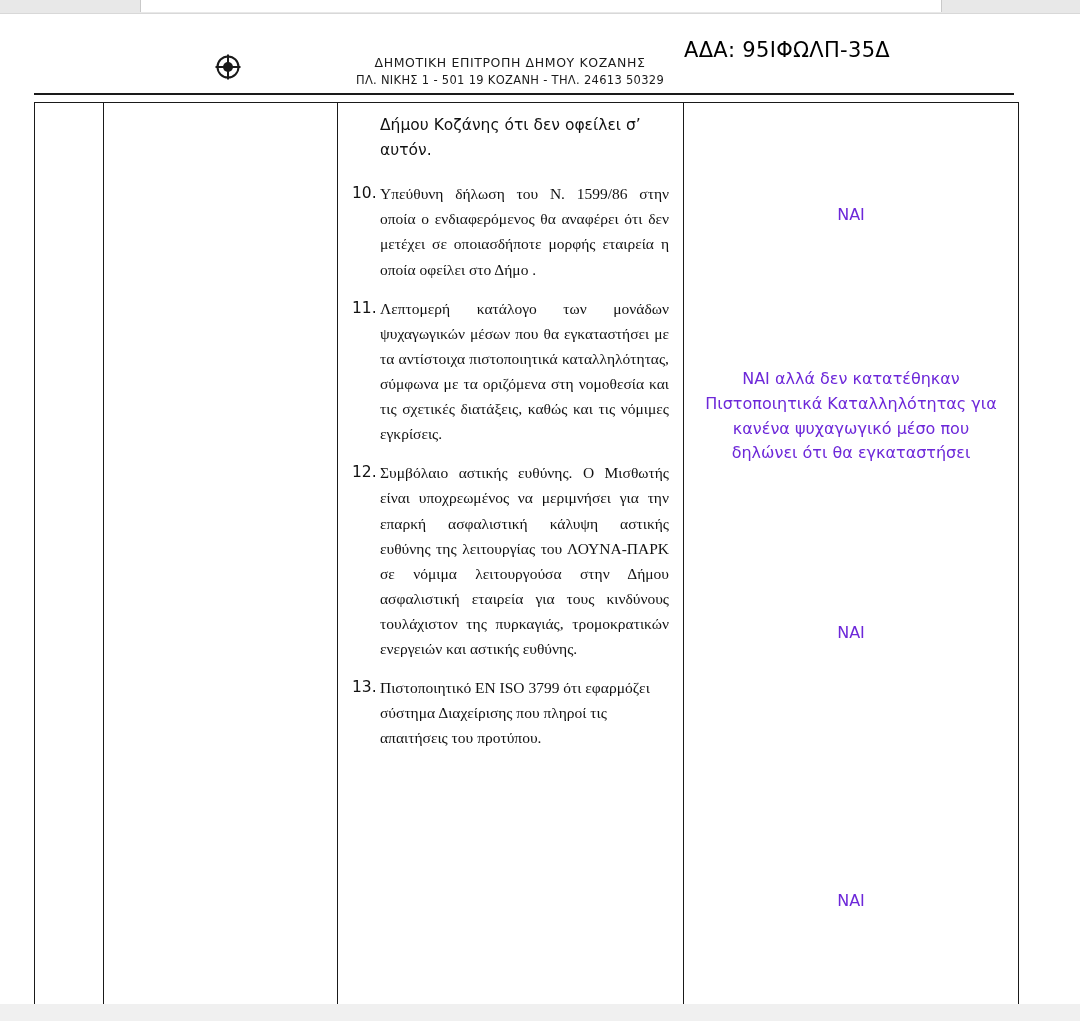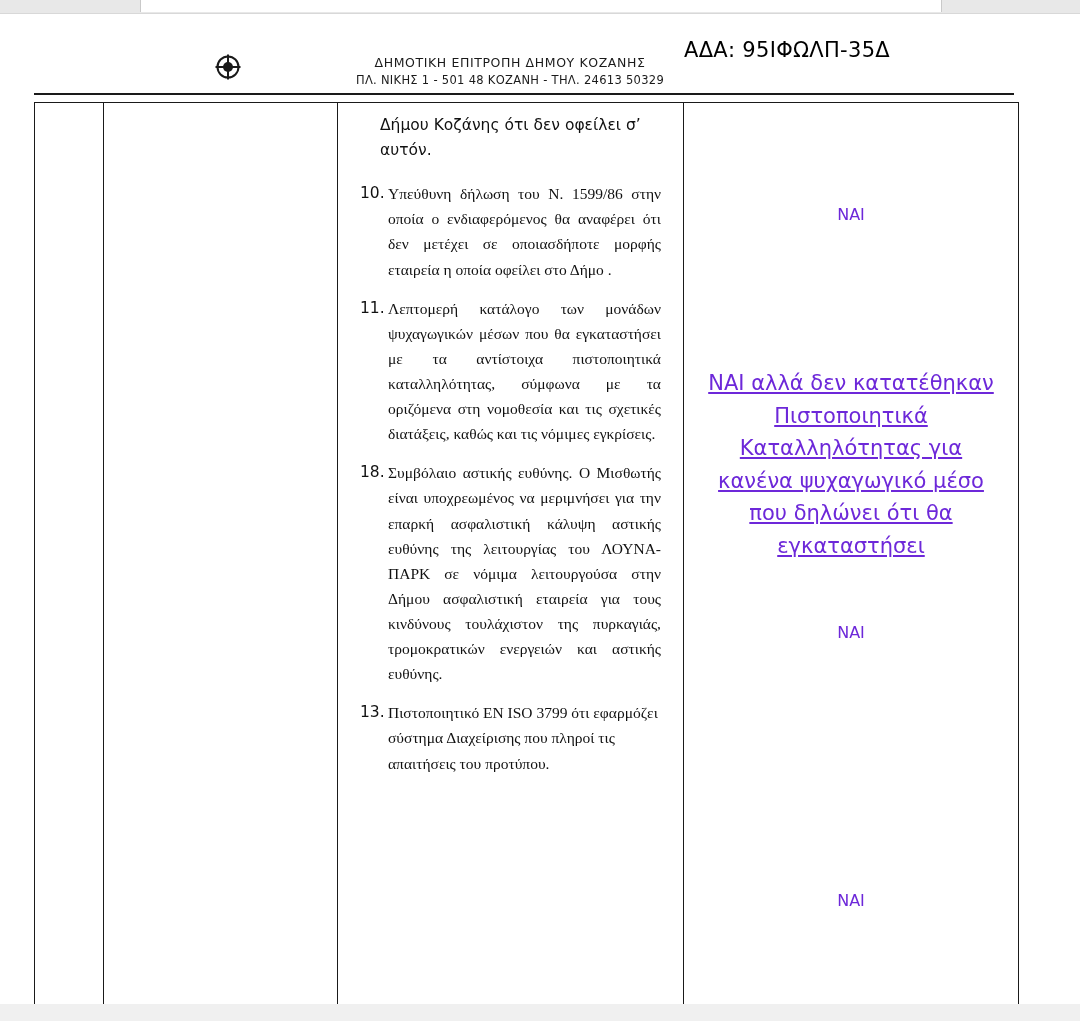--- a/index.html
+++ b/index.html
@@ -225,7 +225,7 @@
 
       <div class="header-center">
         <div class="header-line1">ΔΗΜΟΤΙΚΗ ΕΠΙΤΡΟΠΗ ΔΗΜΟΥ  ΚΟΖΑΝΗΣ</div>
-        <div class="header-line2">ΠΛ. ΝΙΚΗΣ  1 - 501 48  ΚΟΖΑΝΗ - ΤΗΛ.  24613 50329</div>
+        <div class="header-line2">ΠΛ. ΝΙΚΗΣ  1 - 501 19  ΚΟΖΑΝΗ - ΤΗΛ.  24613 50329</div>
       </div>
 
       <div class="ada-stamp">ΑΔΑ: 95ΙΦΩΛΠ-35Δ</div>

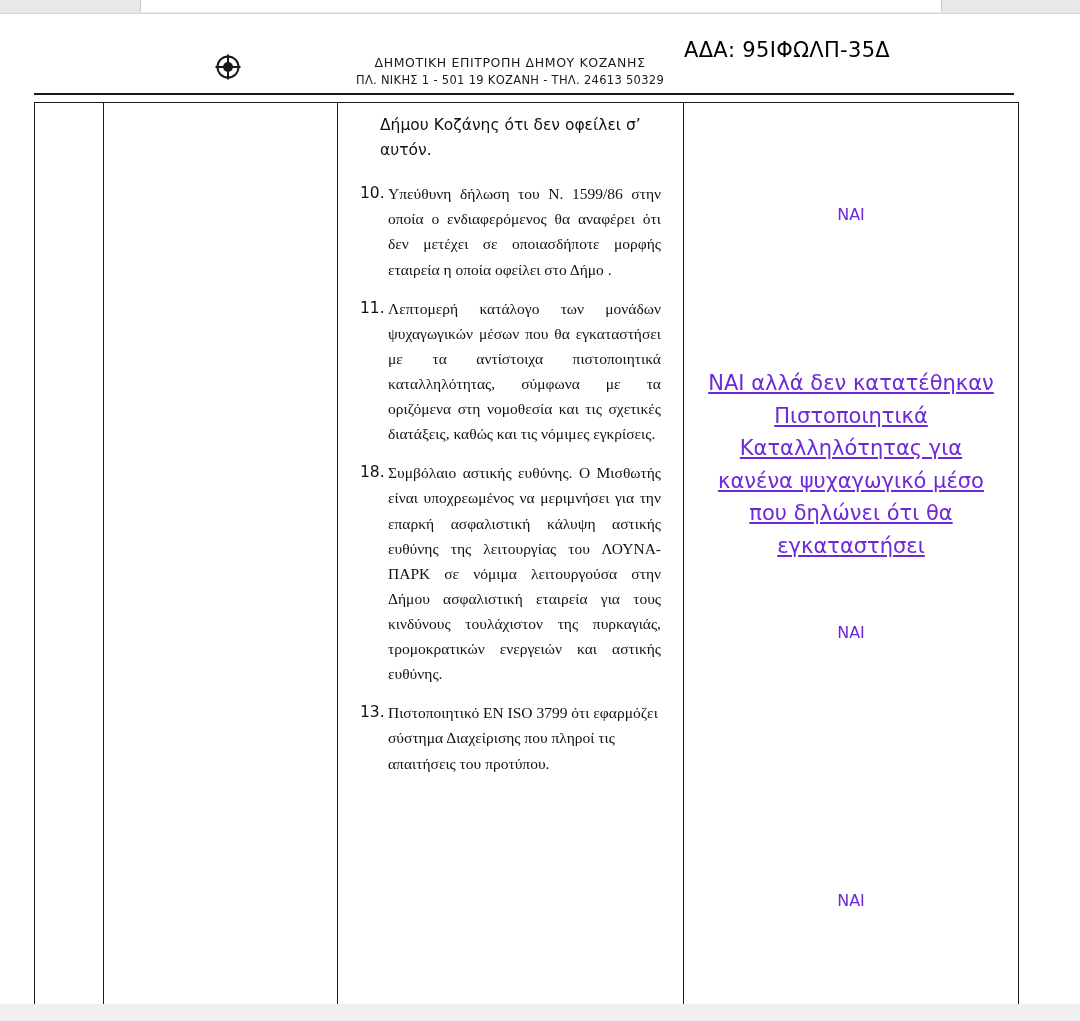--- a/index.html
+++ b/index.html
@@ -136,7 +136,7 @@
 
   
   .req-list {
-    margin: 8px;
+    margin: 0;
     padding: 0;
     list-style: none;
   }

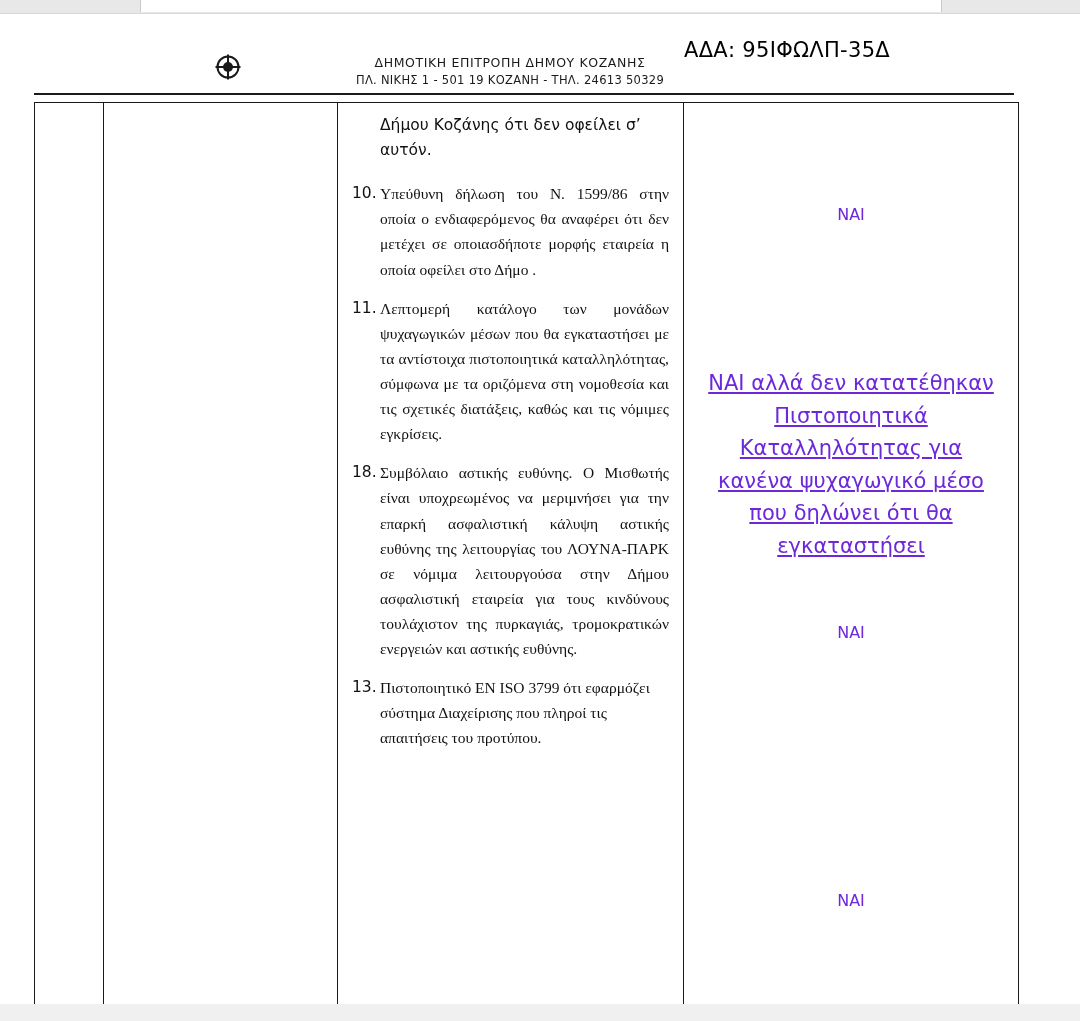--- a/index.html
+++ b/index.html
@@ -187,11 +187,10 @@
     color: #6d28d9;
   }
   .ans-long {
-    font-size: 21px;
+    font-size: 16px;
     line-height: 1.55;
     padding: 0 18px;
     box-sizing: border-box;
-    text-decoration: underline;
   }
 
   

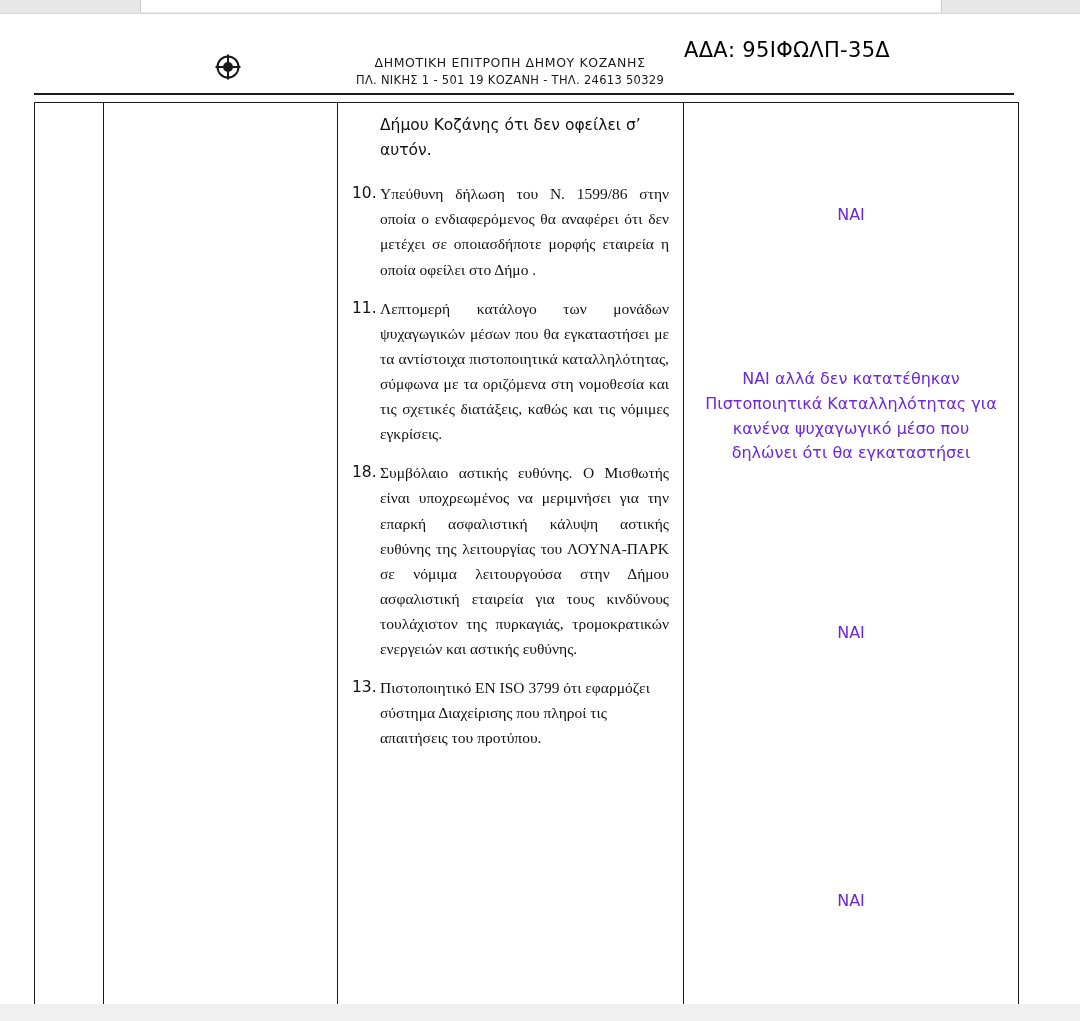--- a/index.html
+++ b/index.html
@@ -254,7 +254,7 @@
                   <span class="req-text">Λεπτομερή κατάλογο των μονάδων ψυχαγωγικών μέσων που θα εγκαταστήσει με τα αντίστοιχα πιστοποιητικά καταλληλότητας, σύμφωνα με τα οριζόμενα στη νομοθεσία και τις σχετικές διατάξεις, καθώς και τις νόμιμες εγκρίσεις.</span>
                 </li>
                 <li class="req-item">
-                  <span class="req-num">18.</span>
+                  <span class="req-num">12.</span>
                   <span class="req-text">Συμβόλαιο αστικής ευθύνης. Ο Μισθωτής είναι υποχρεωμένος να μεριμνήσει για την επαρκή ασφαλιστική κάλυψη αστικής ευθύνης της λειτουργίας του ΛΟΥΝΑ-ΠΑΡΚ σε νόμιμα λειτουργούσα στην Δήμου ασφαλιστική εταιρεία για τους κινδύνους τουλάχιστον της πυρκαγιάς, τρομοκρατικών ενεργειών και αστικής ευθύνης.</span>
                 </li>
                 <li class="req-item">

